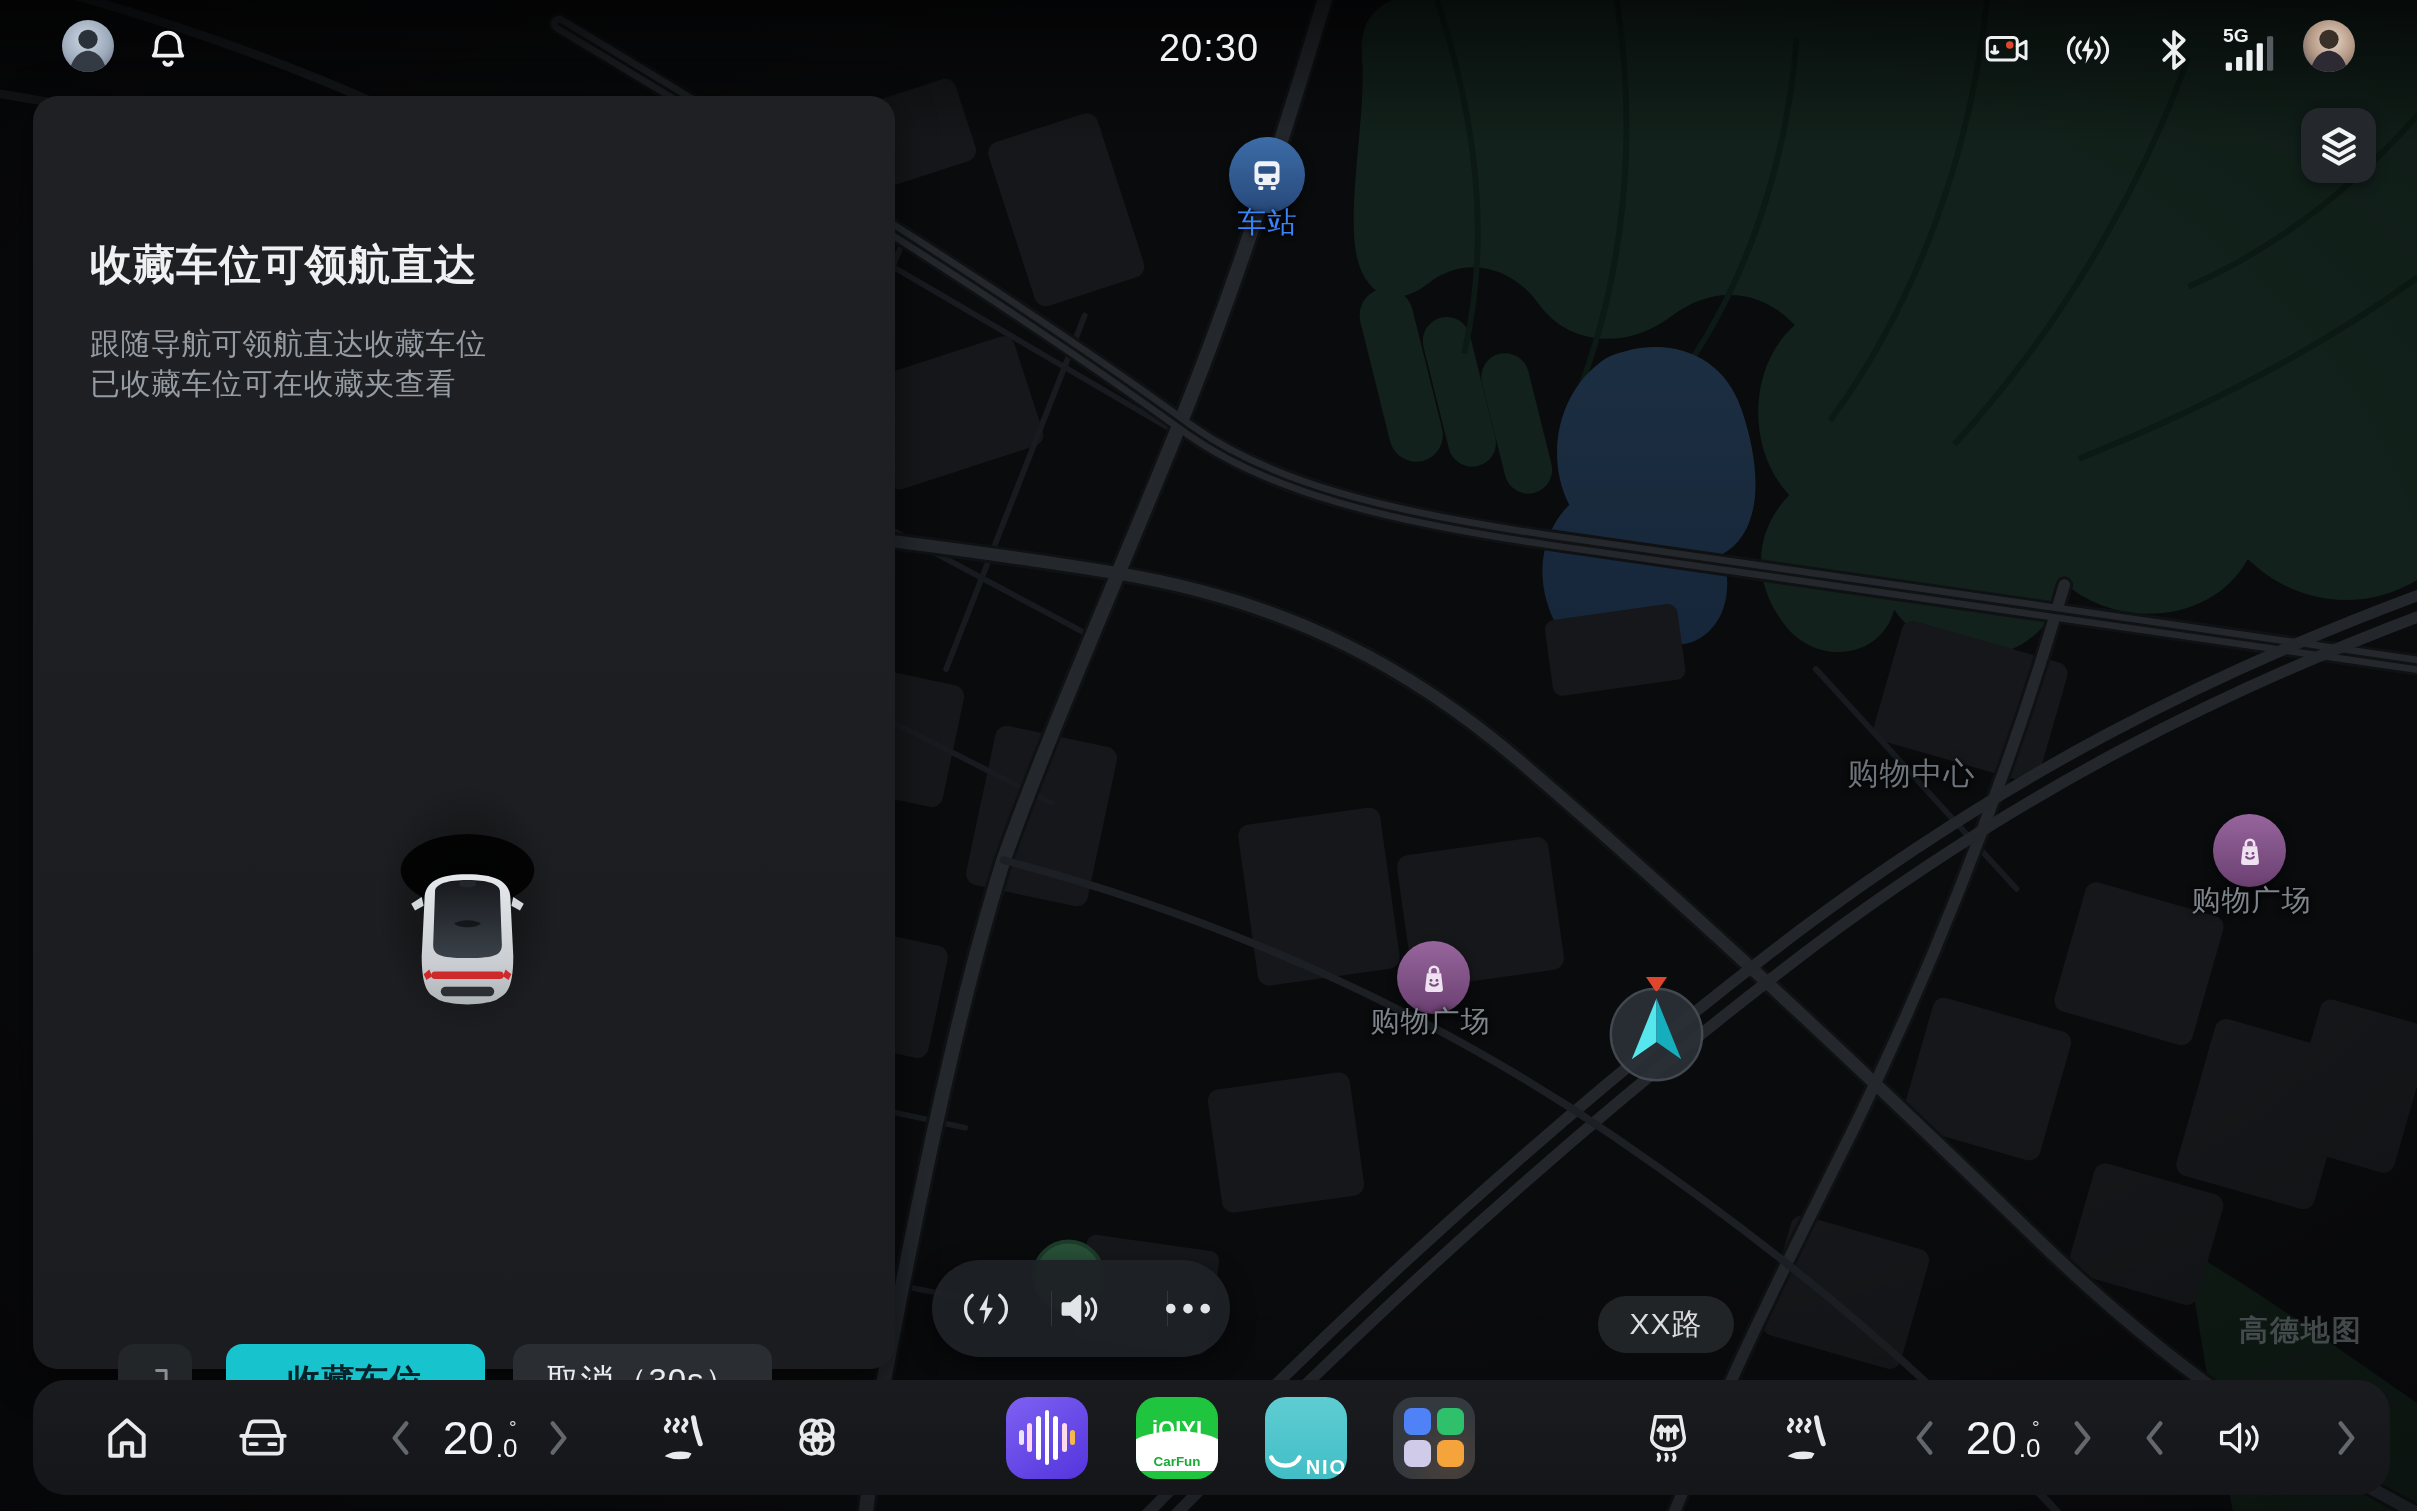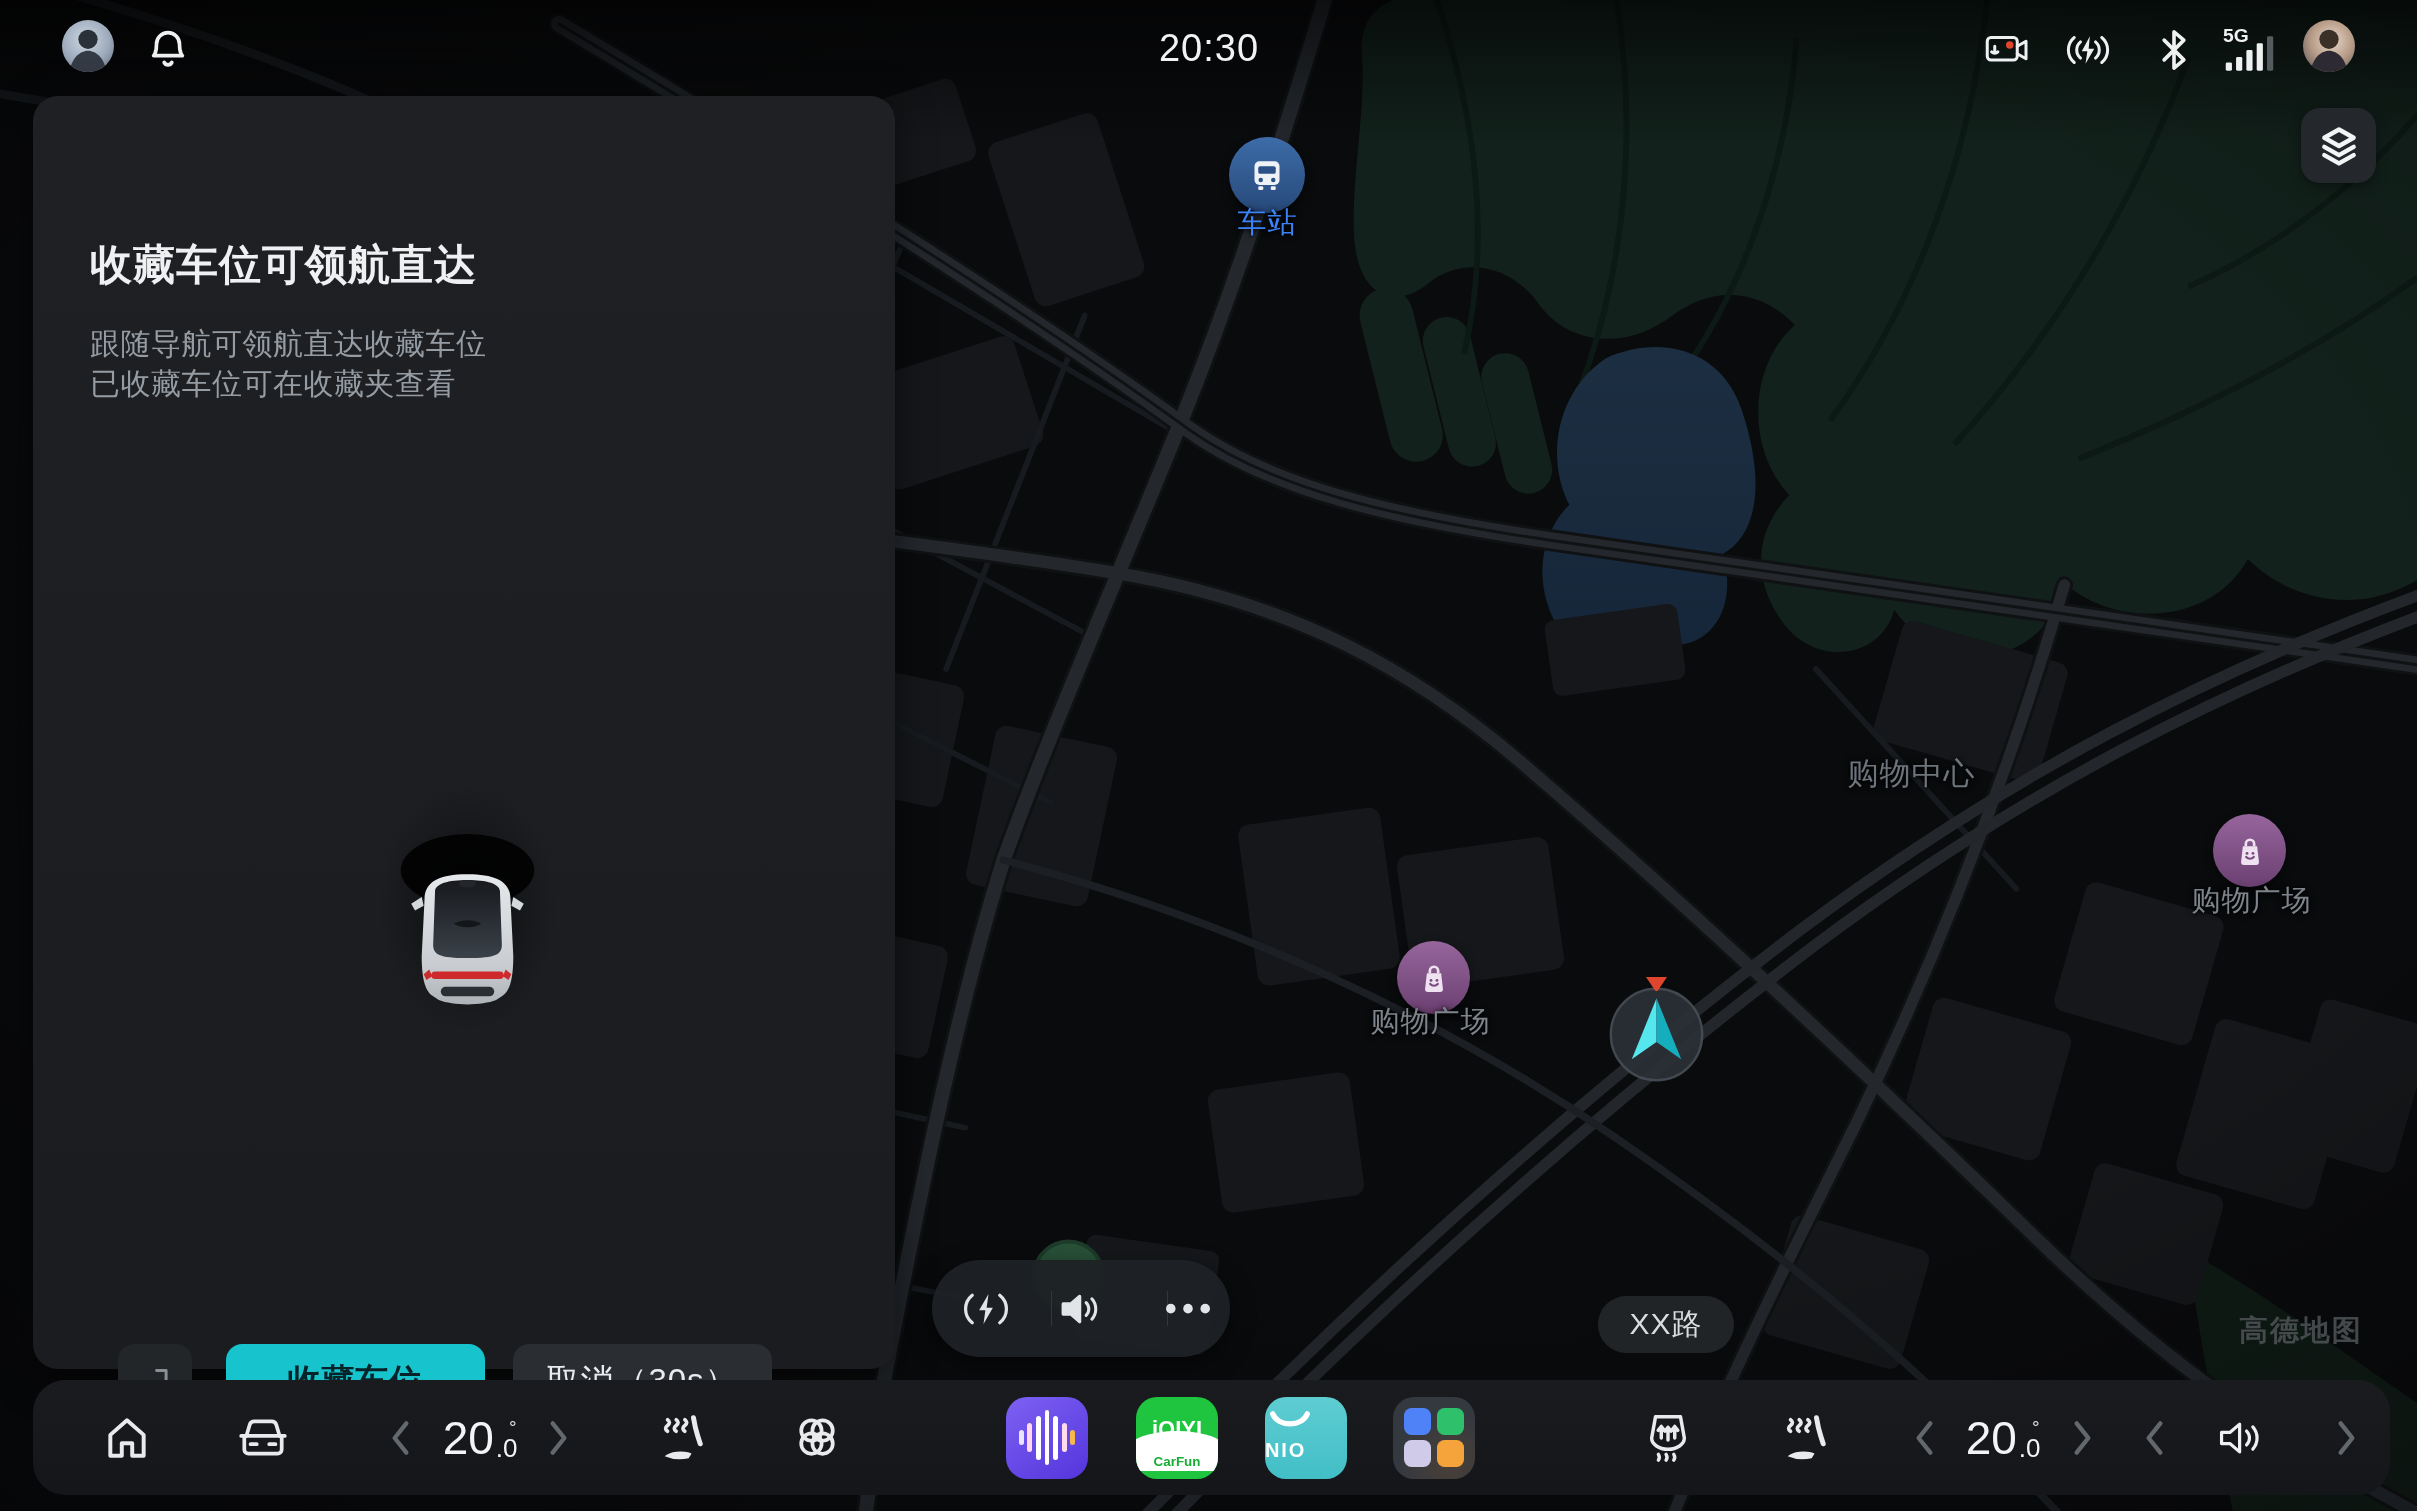--- a/index.html
+++ b/index.html
@@ -69,7 +69,7 @@
     border-radius:100% 100% 0 0/90% 90% 0 0;display:flex;align-items:flex-end;justify-content:center;}
   .iqiyi-sub{color:#17ad35;font-size:13.4px;font-weight:800;line-height:19px;}
   
-  .tile-nio{background:linear-gradient(180deg,#5ecdd2,#42bec6);display:flex;flex-direction:column;align-items:flex-start;}
+  .tile-nio{background:linear-gradient(180deg,#5ecdd2,#42bec6);display:flex;flex-direction:row;align-items:flex-end;}
   .nio-label{color:#fff;font-weight:700;font-size:20px;letter-spacing:1.9px;margin-top:1.9px;}
   
   .tile-grid{background:radial-gradient(circle at 70% 80%,#4a4038,#34383f 60%);display:flex;align-items:center;justify-content:center;}

